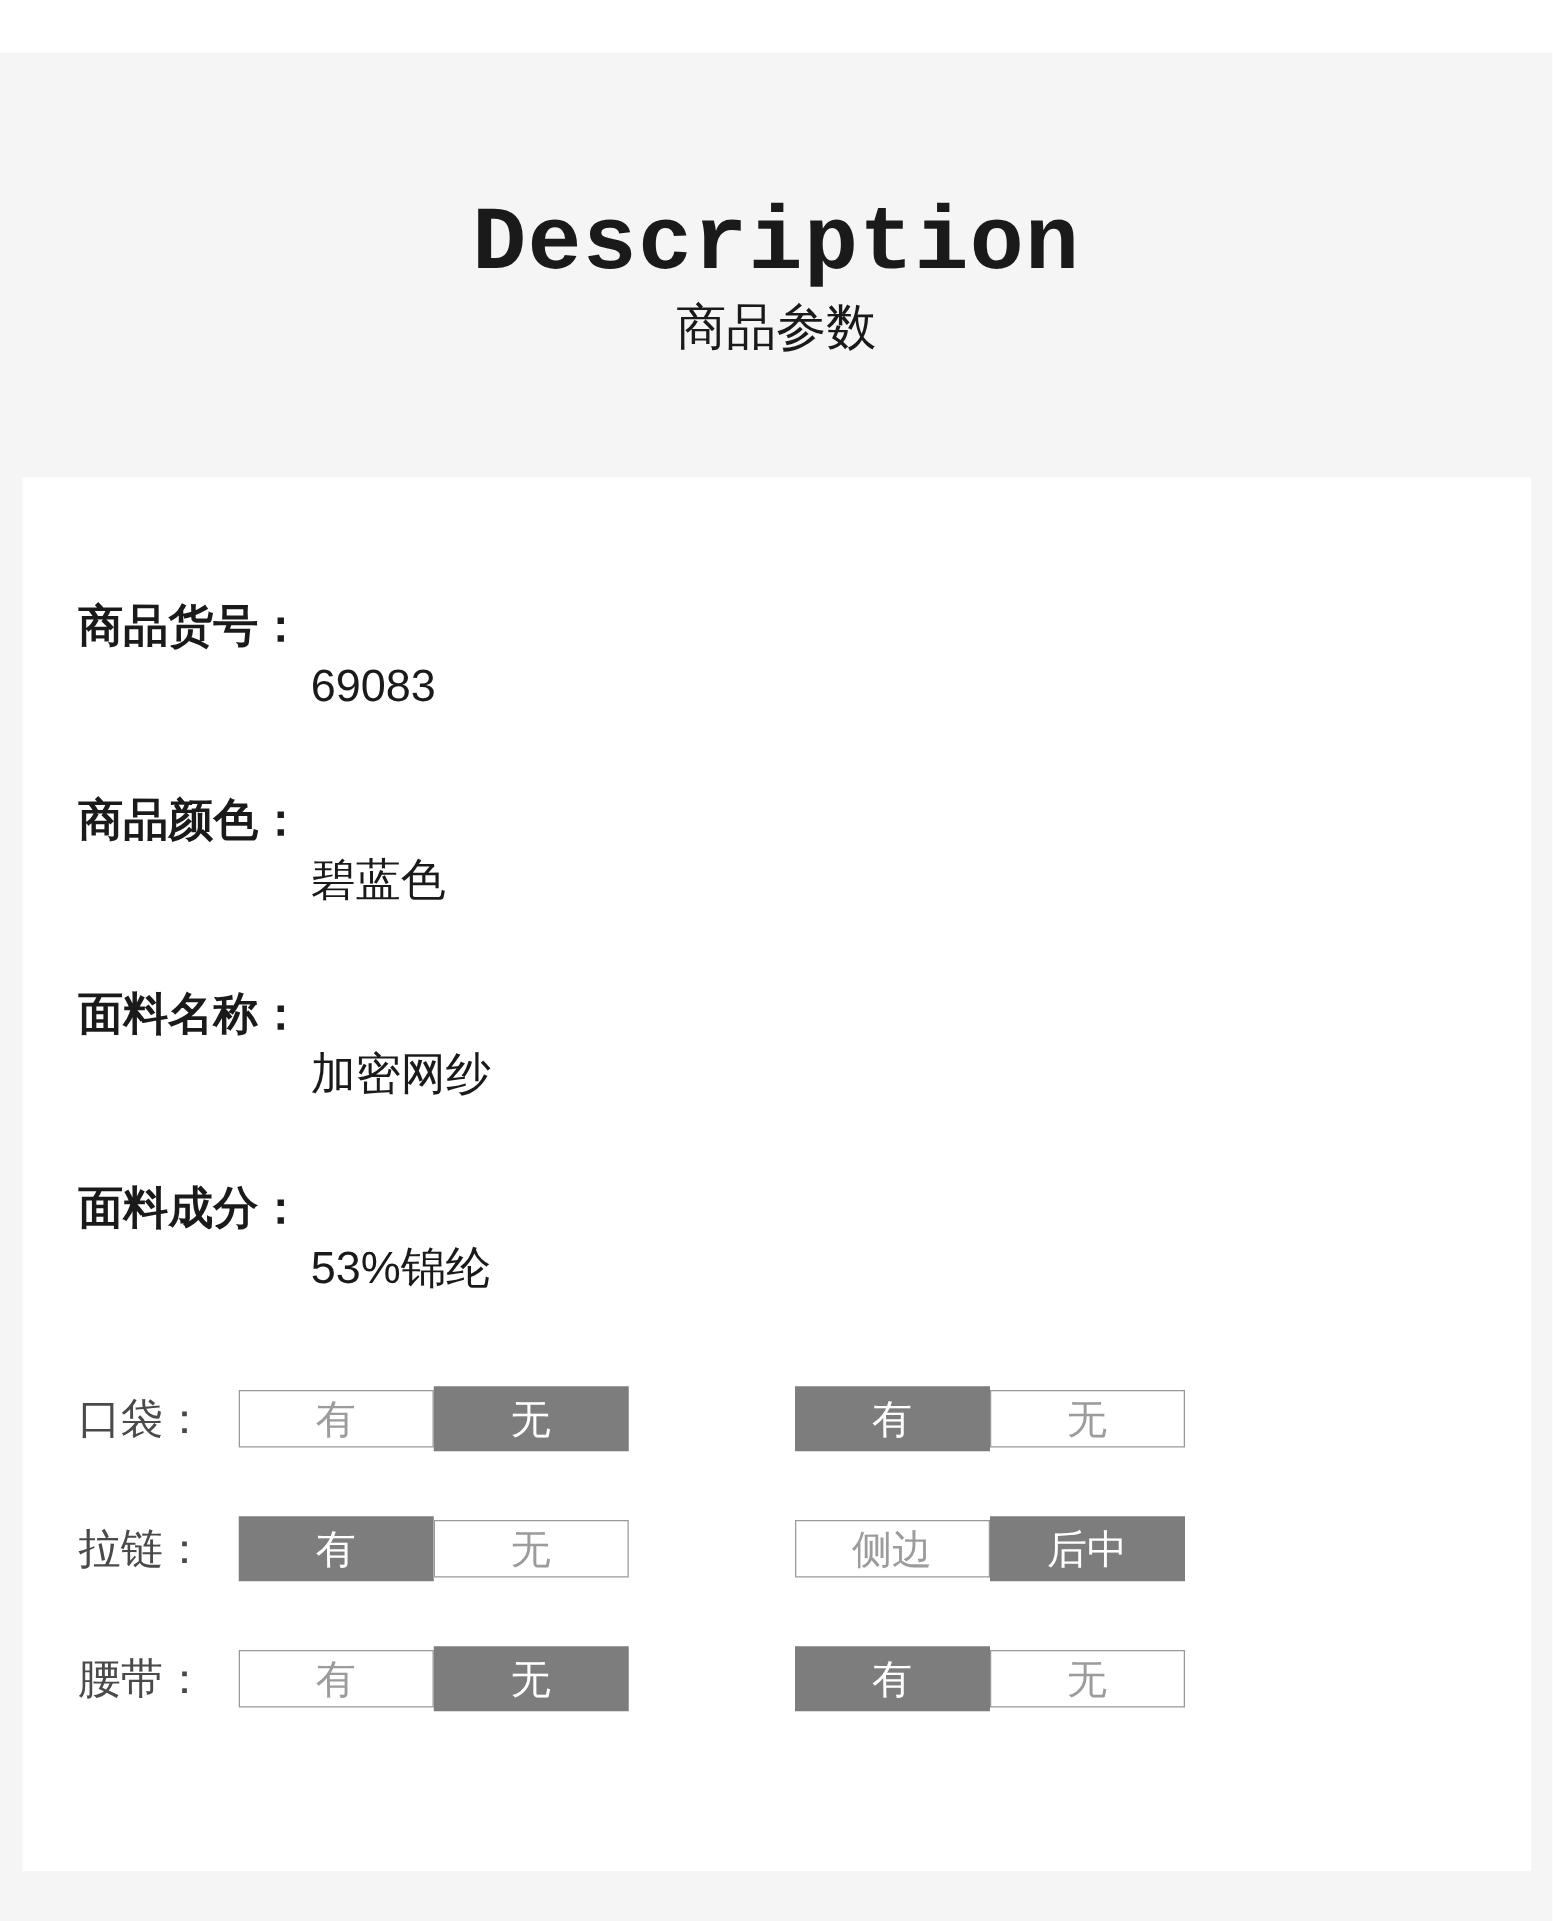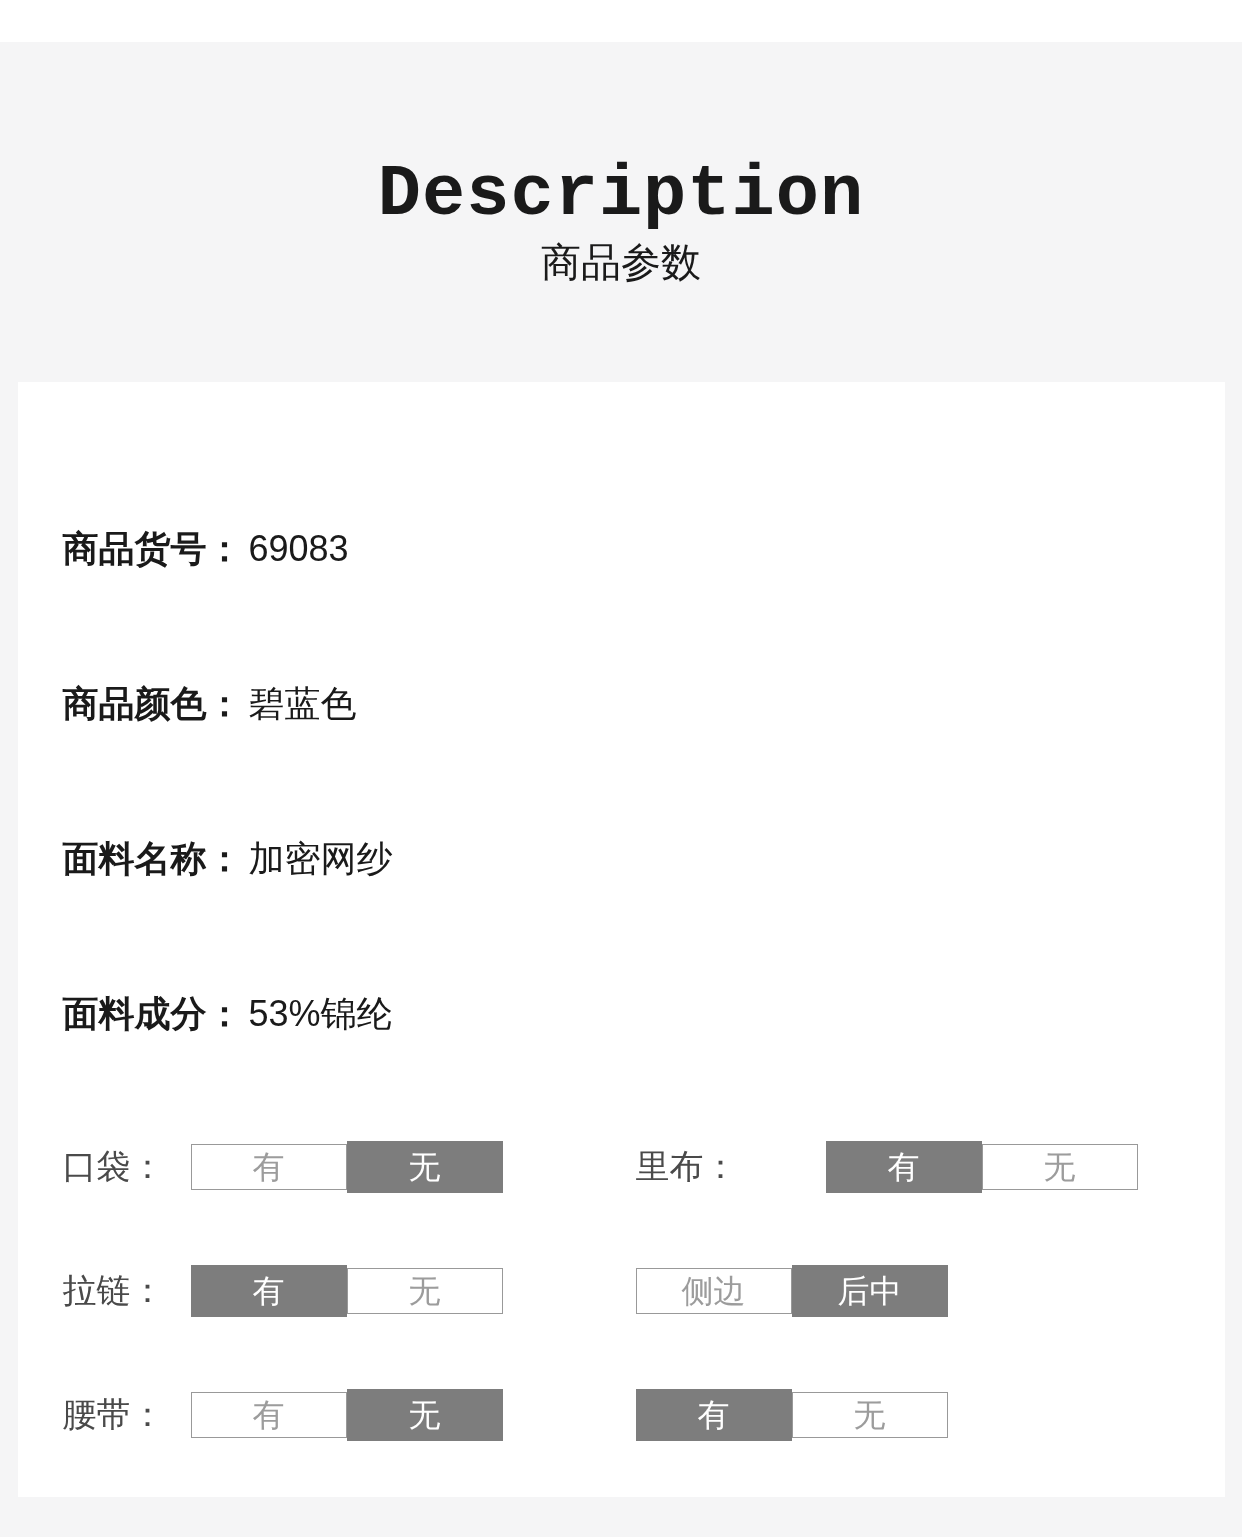--- a/index.html
+++ b/index.html
@@ -45,7 +45,7 @@
   }
   .spec-row{
     display:flex;
-    align-items:flex-end;
+    align-items:flex-start;
     line-height:38px;
     margin-bottom:69px;
     white-space:nowrap;

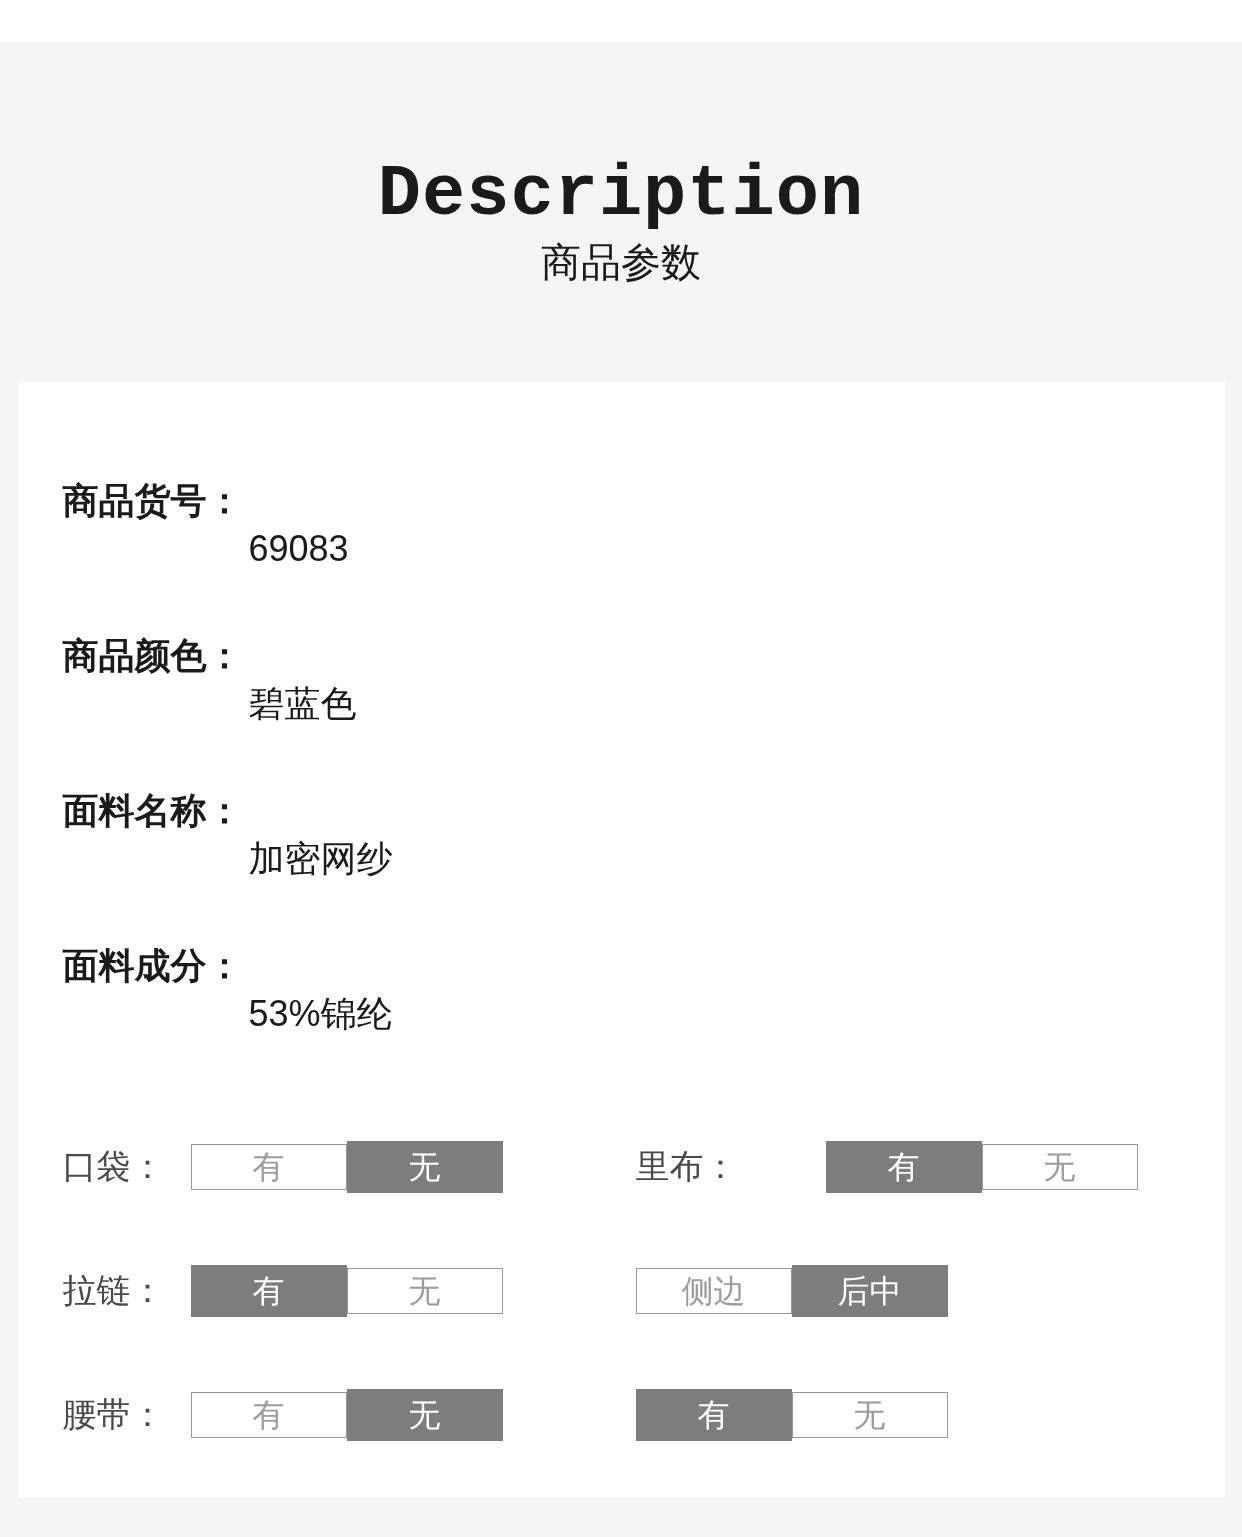--- a/index.html
+++ b/index.html
@@ -63,10 +63,10 @@
     margin-top:48px;
   }
   .toggle-grid{
-    margin-top:108px;
+    margin-top:76px;
     display:grid;
     grid-template-columns:573px auto;
-    row-gap:72px;
+    row-gap:52px;
   }
   .toggle-group{
     display:flex;

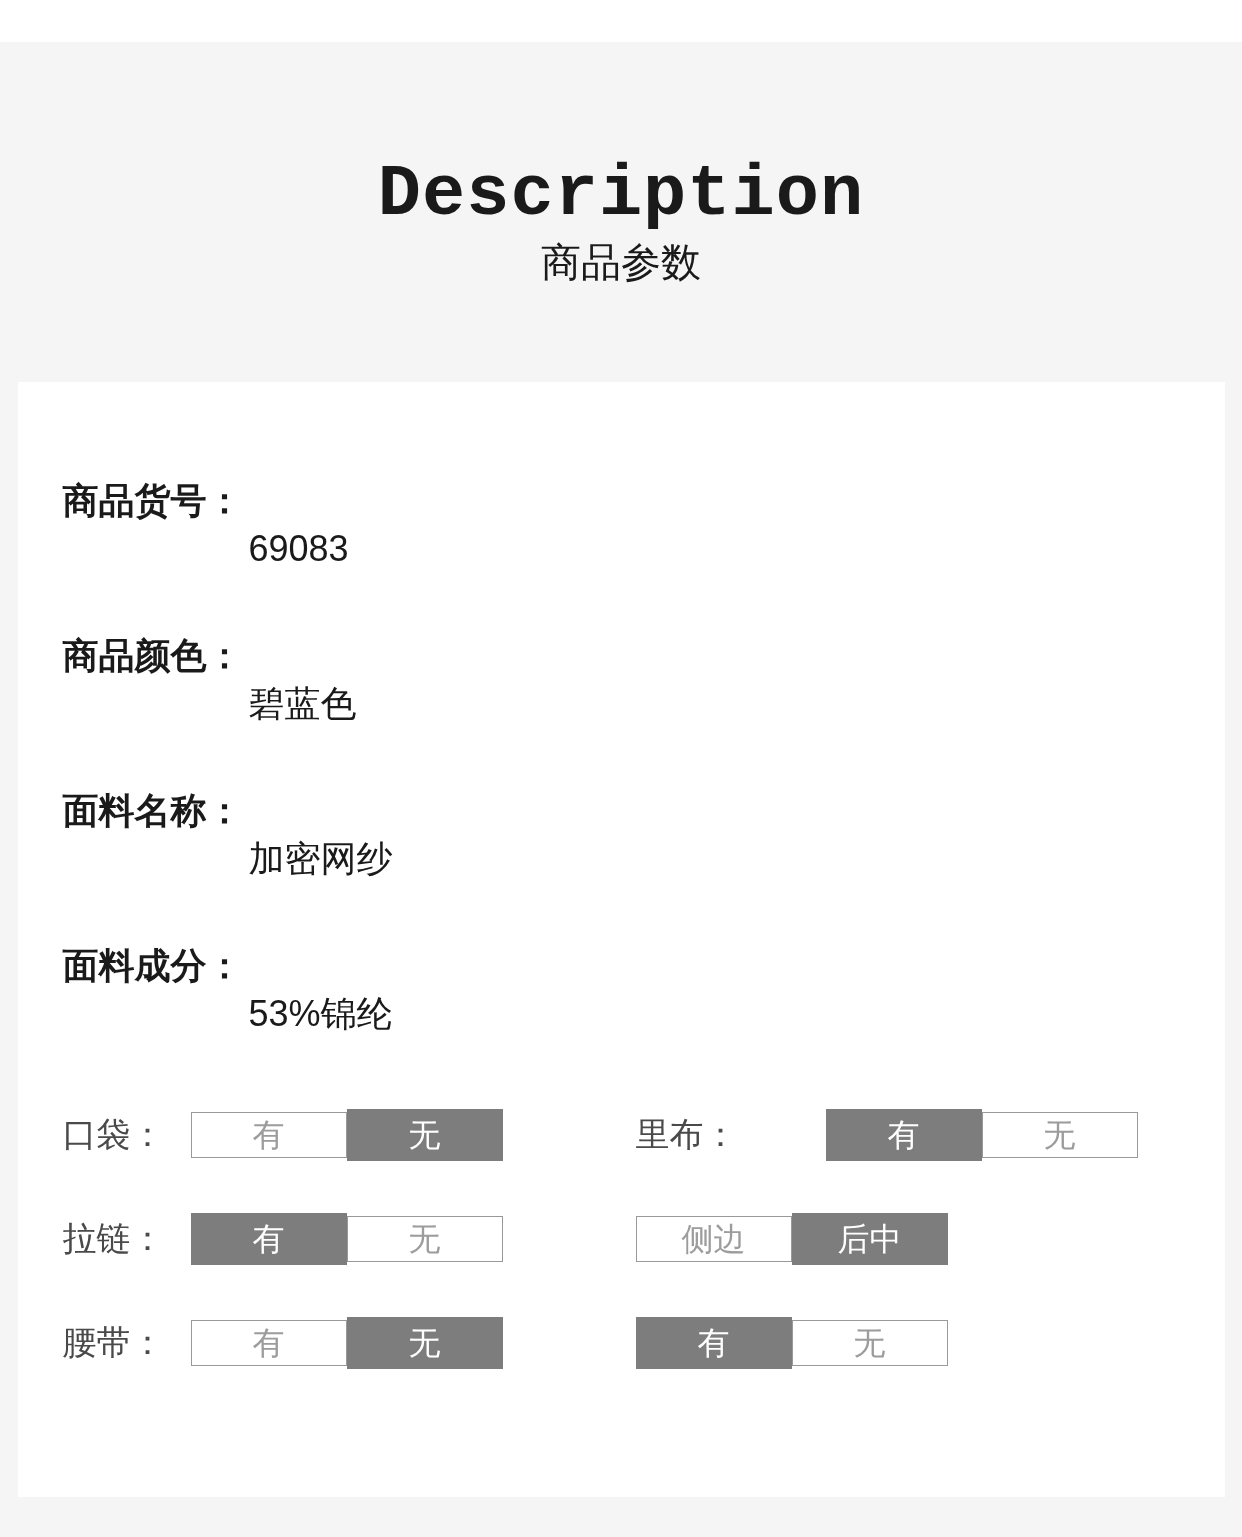--- a/index.html
+++ b/index.html
@@ -145,7 +145,6 @@
     </div>
   </div>
         <div class="toggle-group col-right">
-    <span class="toggle-label">里布：</span>
     <div class="toggle">
       <div class="toggle-option selected">有</div>
       <div class="toggle-option">无</div>

